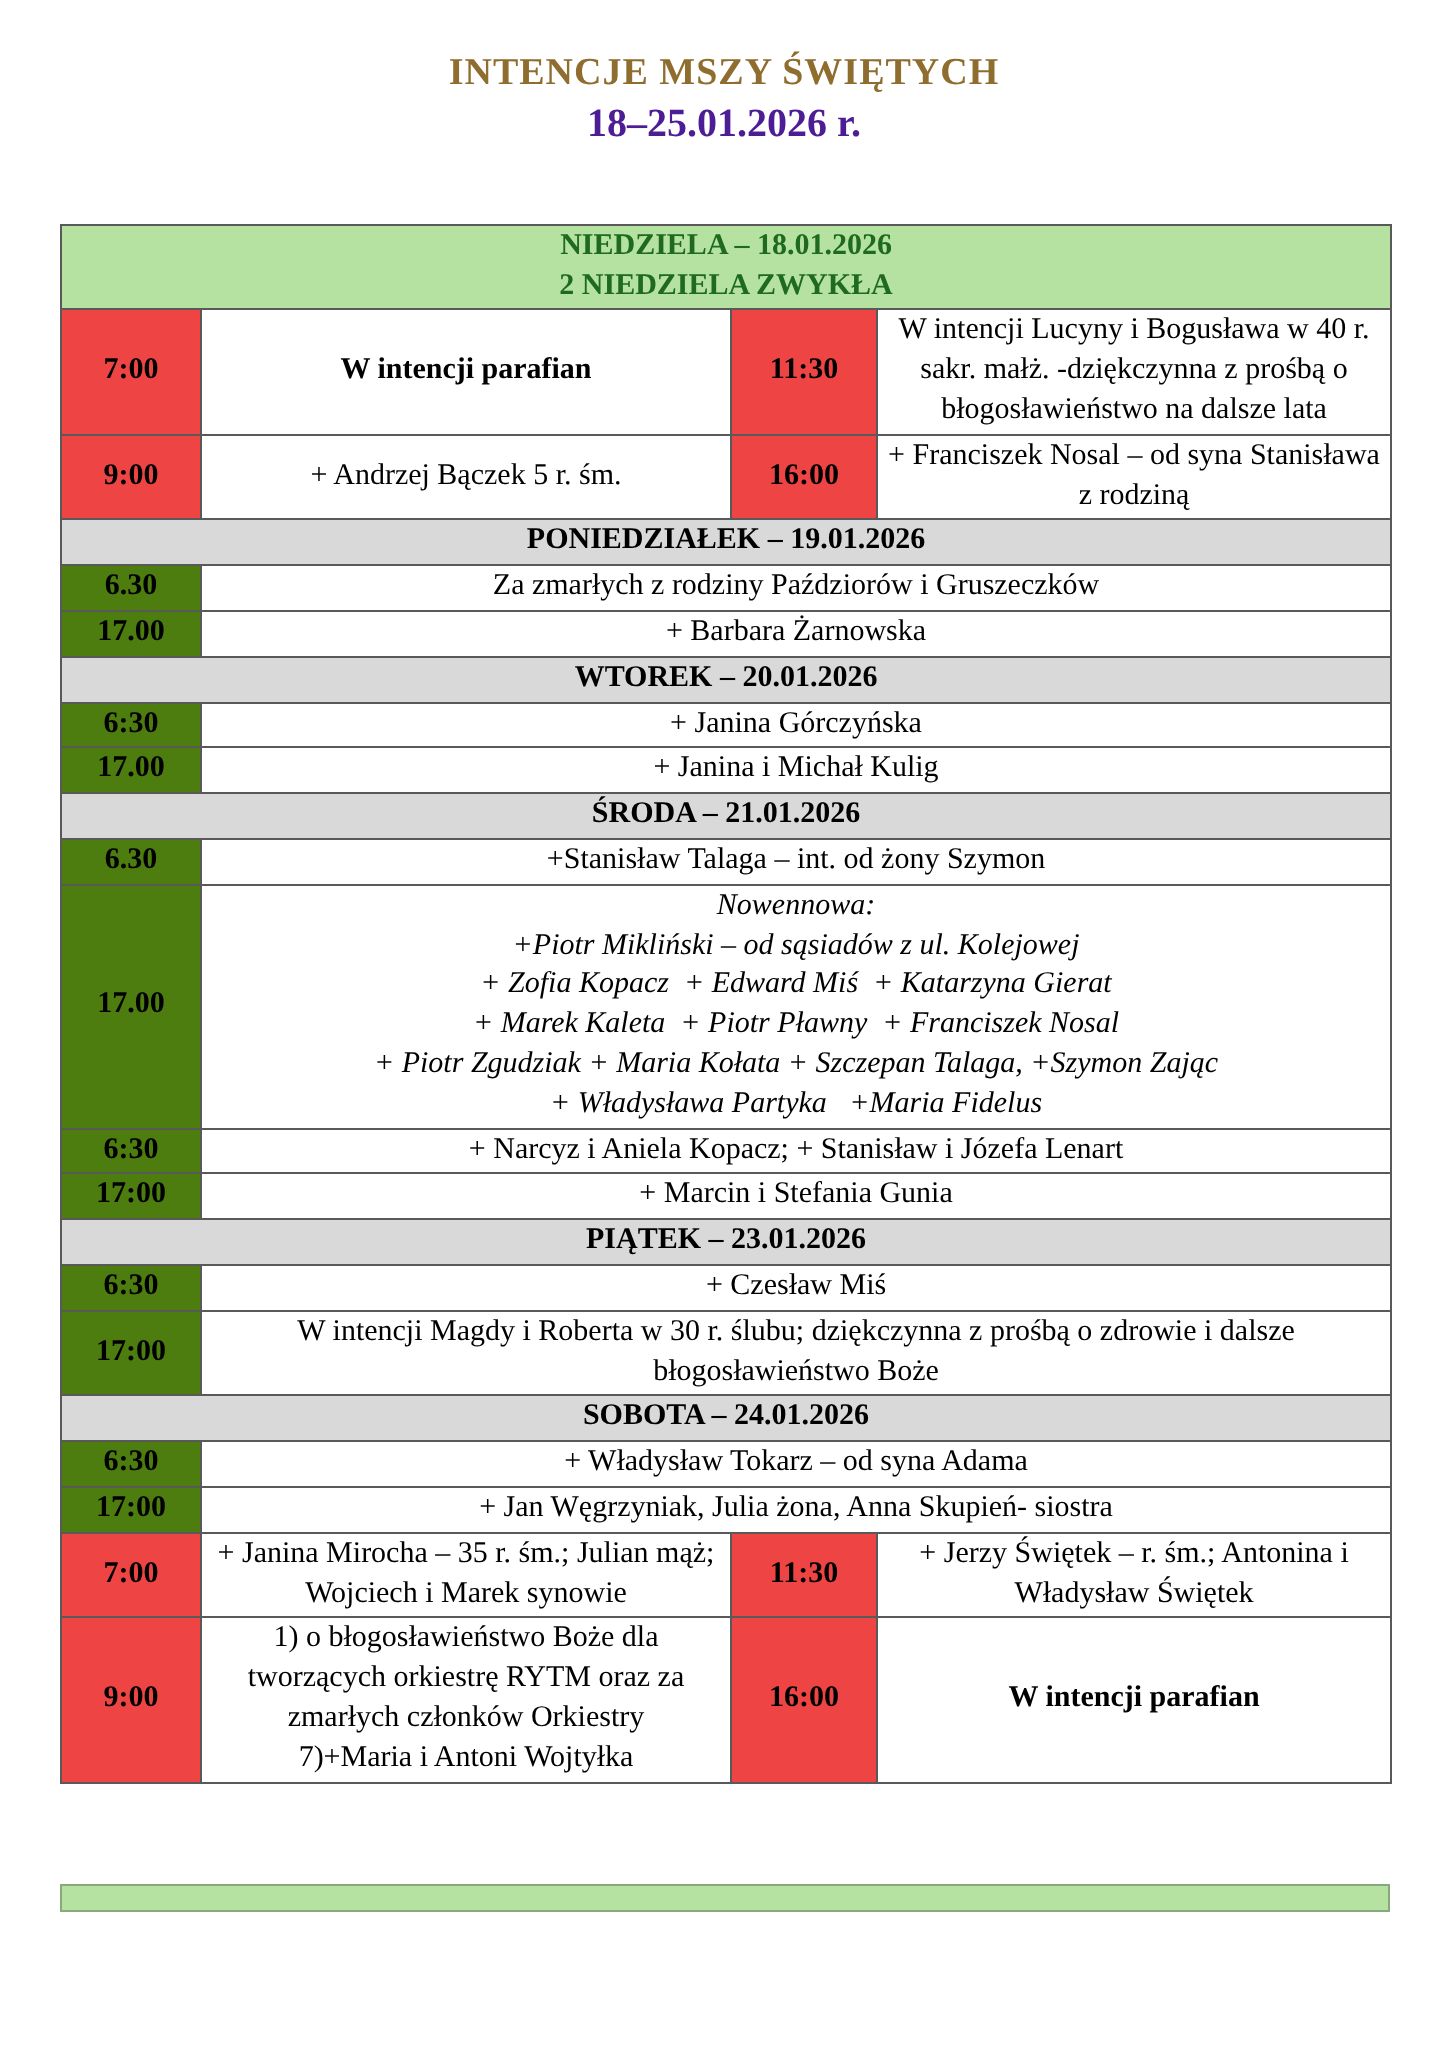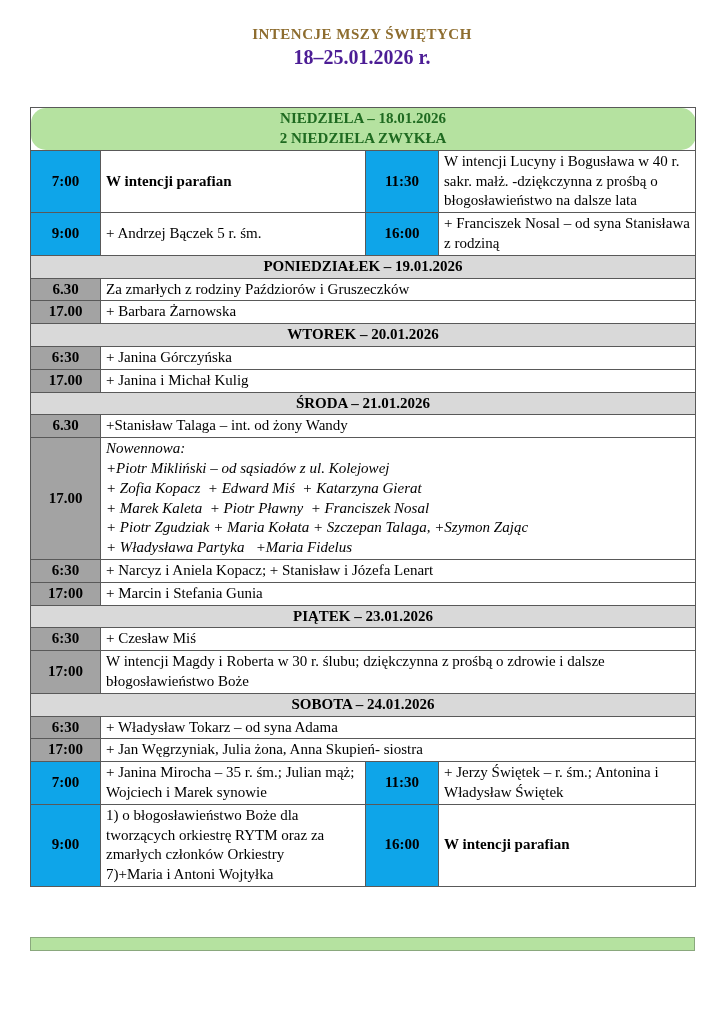--- a/index.html
+++ b/index.html
@@ -12,7 +12,7 @@
   .page{width:724px;box-sizing:border-box;padding-top:26px;}
   .title-block{text-align:center;margin-bottom:38px;}
   .main-title{
-    font-size:15px;font-weight:bold;letter-spacing:.5px;
+    font-size:19px;font-weight:bold;letter-spacing:.5px;
     color:#8e6d2f;line-height:1.15;
   }
   .sub-title{font-size:20px;font-weight:bold;color:#4c1d95;line-height:1.2;margin-top:2px;}

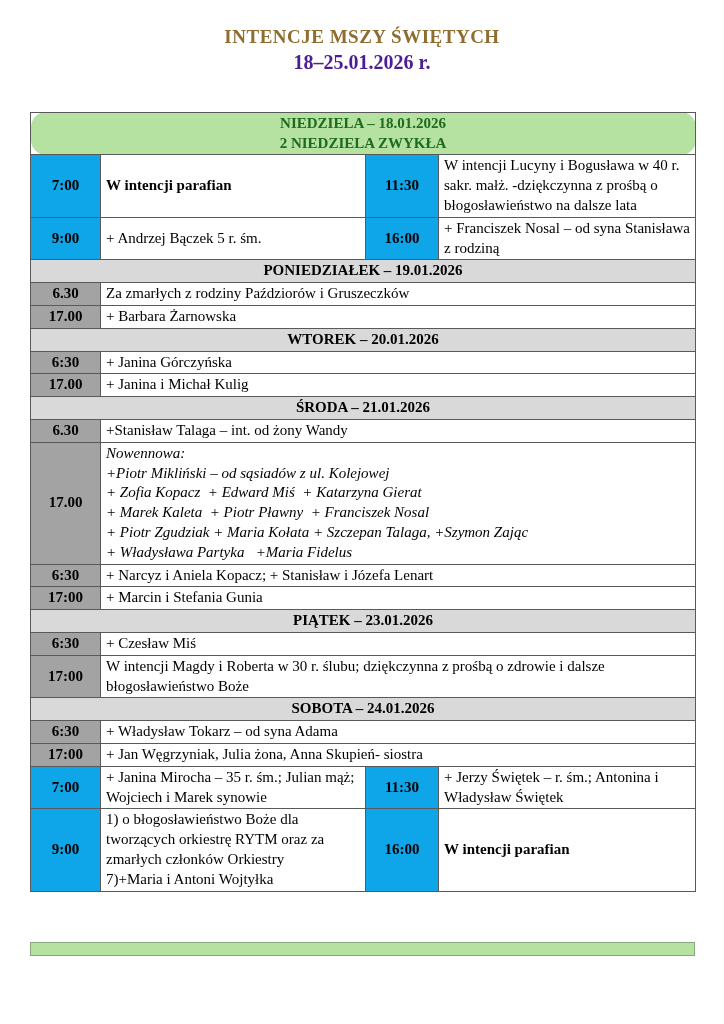--- a/index.html
+++ b/index.html
@@ -32,7 +32,7 @@
     text-align:center;font-weight:bold;
     padding:1px 4px;
   }
-  td.hdr.green{background:#b5e2a0;color:#1e6a20;border-radius:15px;}
+  td.hdr.green{background:#b5e2a0;color:#1e6a20;}
   td.hdr.gray{background:#d9d9d9;color:#000;}
   td.time{
     text-align:center;font-weight:bold;

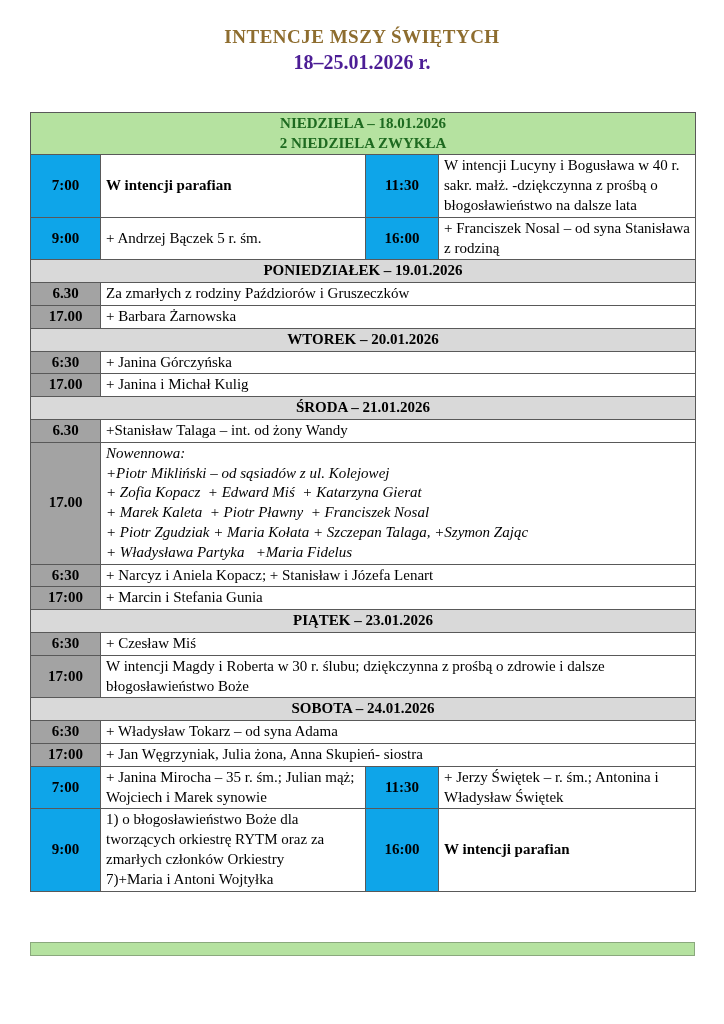--- a/index.html
+++ b/index.html
@@ -40,7 +40,7 @@
   }
   td.time.green{background:#0ea5e9;}
   td.time.gray{background:#a3a3a3;}
-  td.txt{text-align:left;padding:1px 6px;}
+  td.txt{text-align:center;padding:1px 6px;}
   td.txt.b{font-weight:bold;}
   .it{font-style:italic;}
   .nw{white-space:pre-wrap;font-style:italic;}

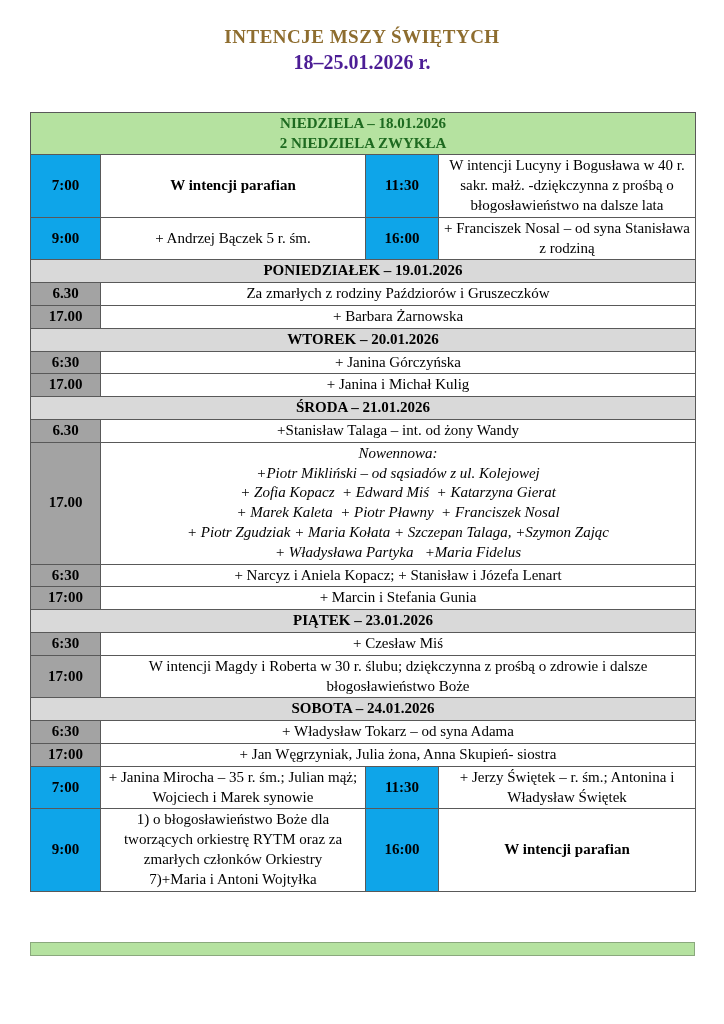--- a/index.html
+++ b/index.html
@@ -38,7 +38,7 @@
     text-align:center;font-weight:bold;
     padding:1px 2px;
   }
-  td.time.green{background:#0ea5e9;}
+  td.time.green{background:#ef4444;}
   td.time.gray{background:#a3a3a3;}
   td.txt{text-align:center;padding:1px 6px;}
   td.txt.b{font-weight:bold;}

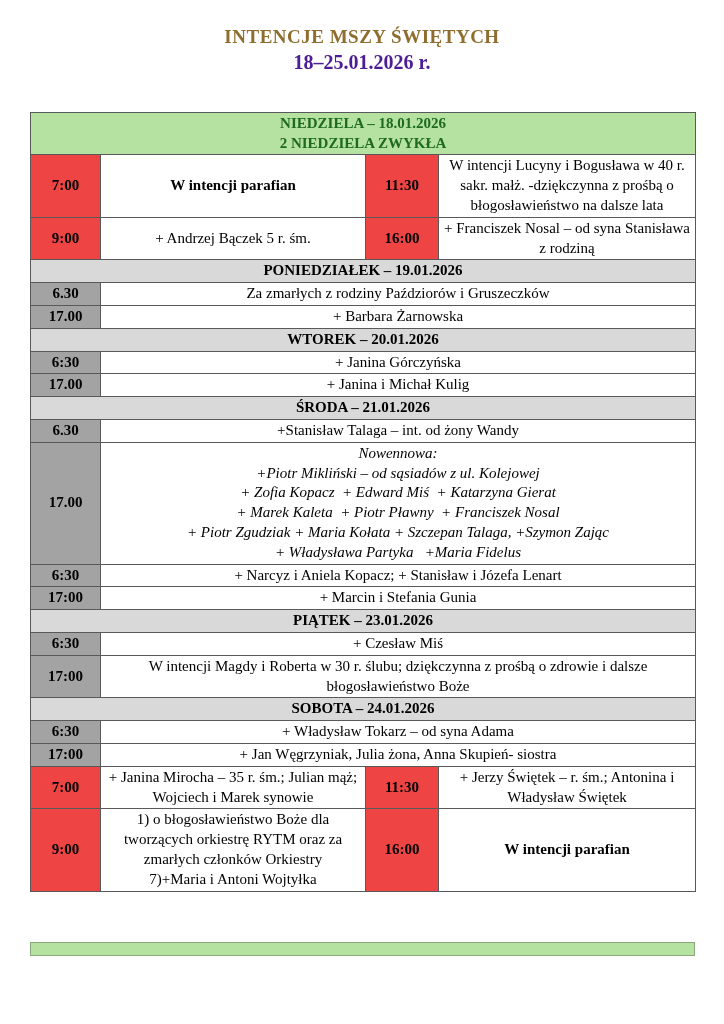--- a/index.html
+++ b/index.html
@@ -39,7 +39,7 @@
     padding:1px 2px;
   }
   td.time.green{background:#ef4444;}
-  td.time.gray{background:#a3a3a3;}
+  td.time.gray{background:#4d7c0f;}
   td.txt{text-align:center;padding:1px 6px;}
   td.txt.b{font-weight:bold;}
   .it{font-style:italic;}

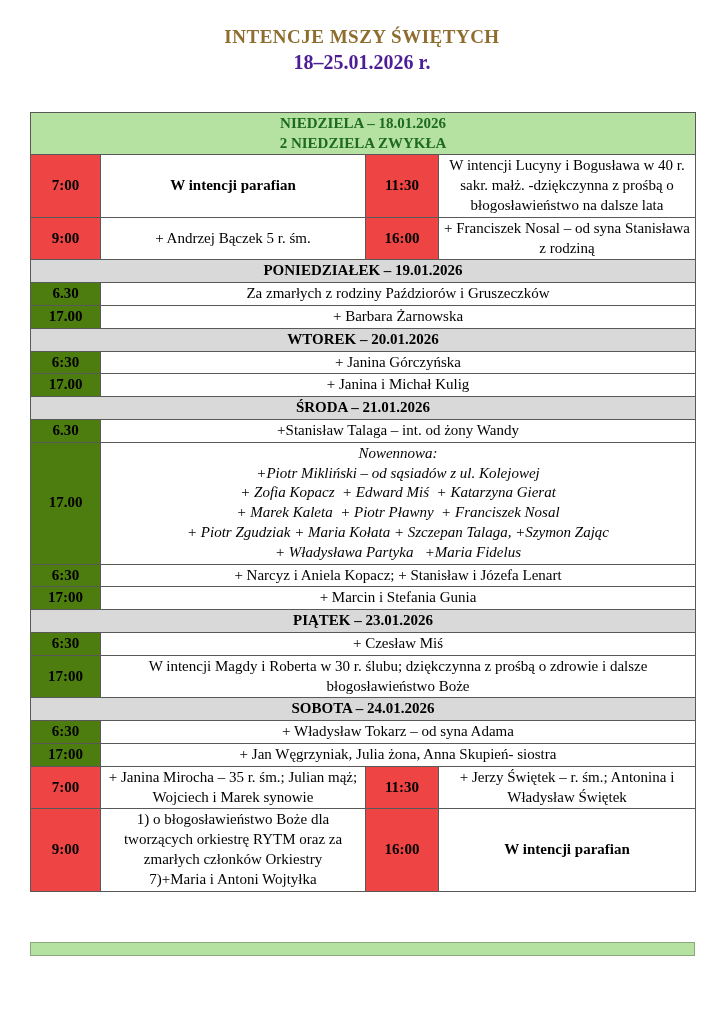--- a/index.html
+++ b/index.html
@@ -118,7 +118,7 @@
       </tr>
       <tr>
         <td class="time gray">6.30</td>
-        <td colspan="3" class="txt">+Stanisław Talaga – int. od żony Wandy</td>
+        <td colspan="3" class="txt">+Stanisław Talaga – int. od żony Szymon</td>
       </tr>
       <tr>
         <td class="time gray">17.00</td>

